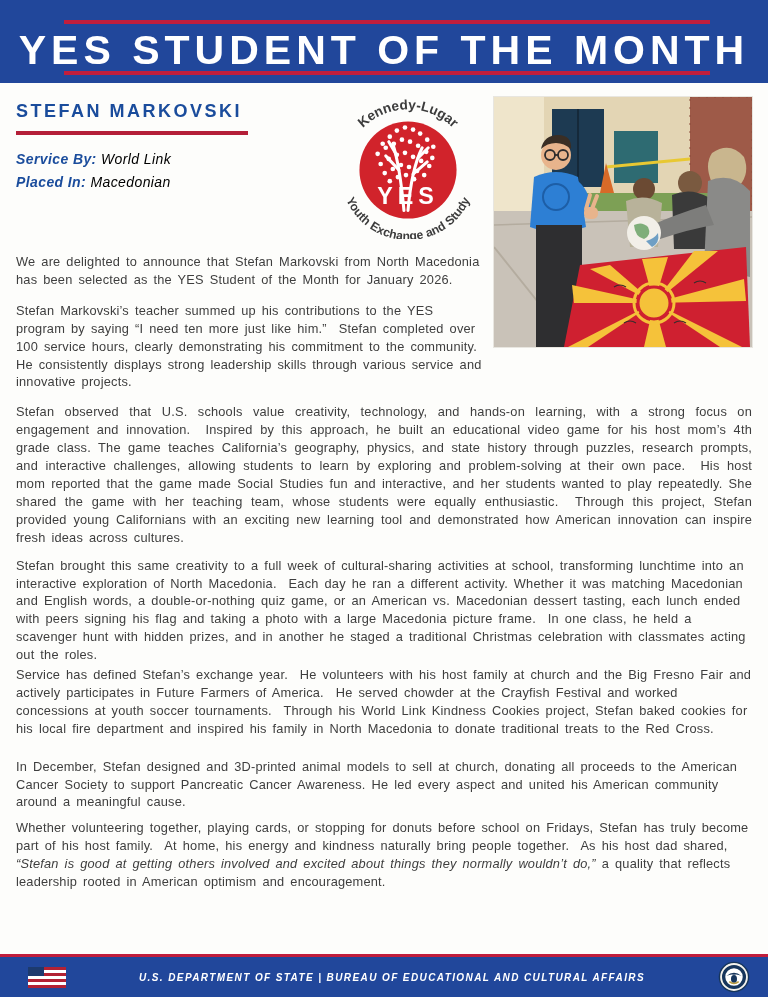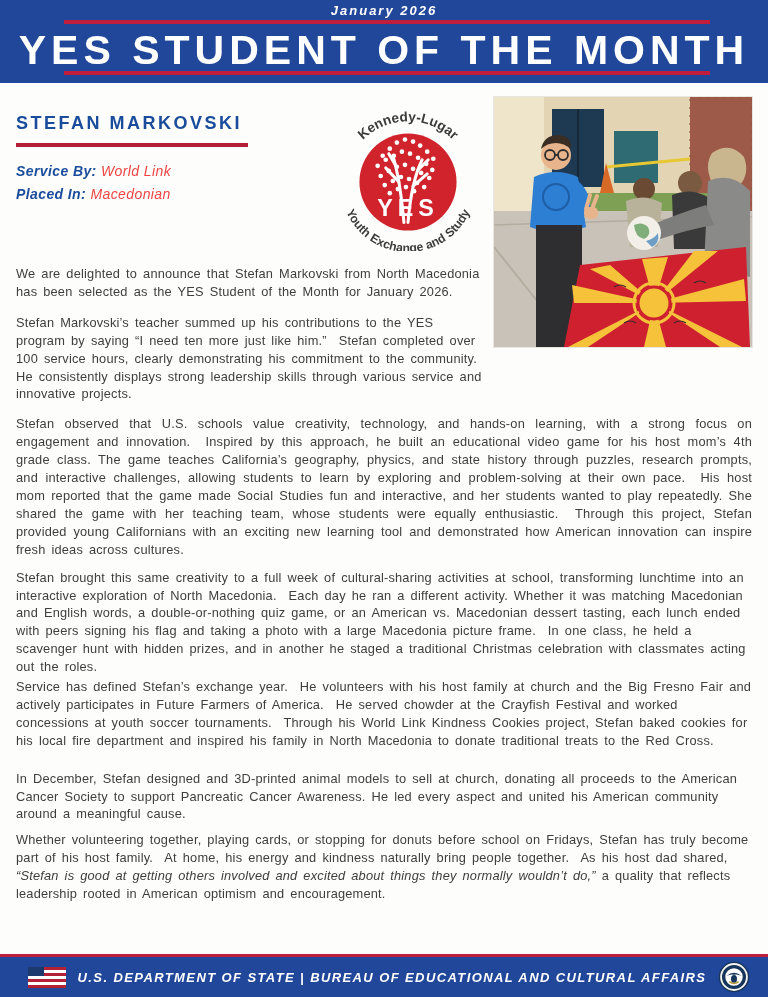--- a/index.html
+++ b/index.html
@@ -70,7 +70,6 @@
 <div class="page">
 
   <div class="masthead">
-    <div class="masthead-date">January 2026</div>
     <div class="masthead-rule rule-top"></div>
     <div class="masthead-title">YES STUDENT OF THE MONTH</div>
     <div class="masthead-rule rule-bottom"></div>

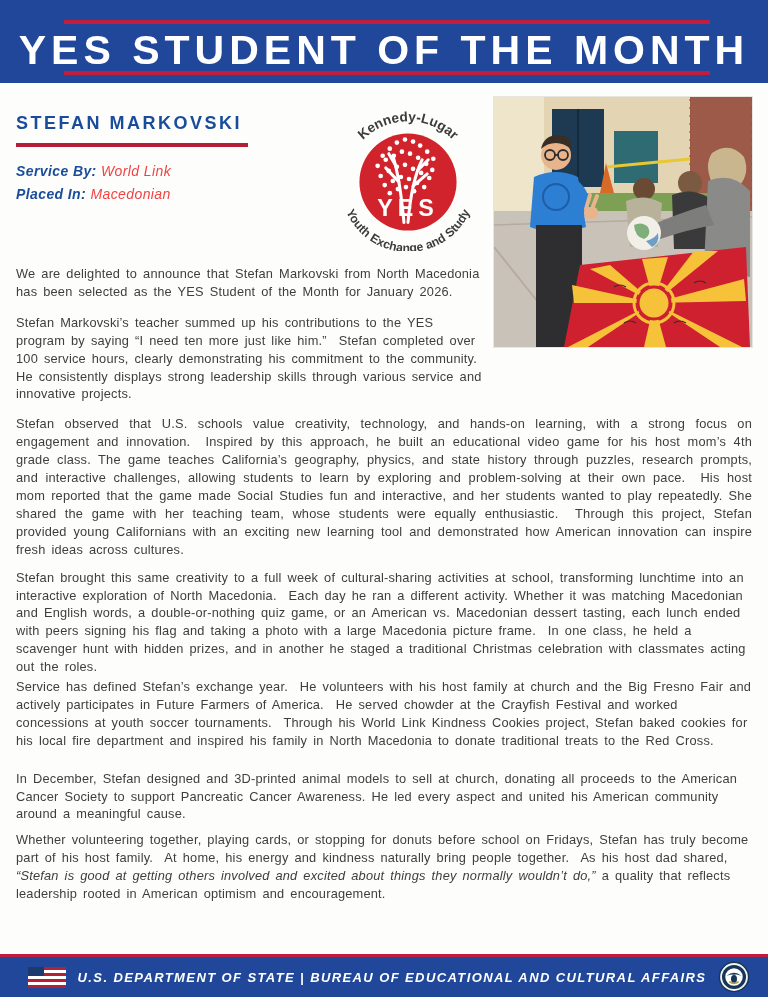--- a/index.html
+++ b/index.html
@@ -23,7 +23,7 @@
     font-family:"Liberation Sans", sans-serif;
   }
   
-  .content { position:absolute; top:83px; left:0; width:768px; bottom:43px; padding:26px 16px 0 16px; overflow:hidden; }
+  .content { position:absolute; top:83px; left:0; width:768px; bottom:43px; padding:14px 16px 0 16px; overflow:hidden; }
   .top-row { display:flex; align-items:flex-start; height:142px; }
   .info-col { width:300px; padding-top:4px; }
   .student-name { color:#1a4c9c; font-size:18px; font-weight:800; letter-spacing:2.5px; }

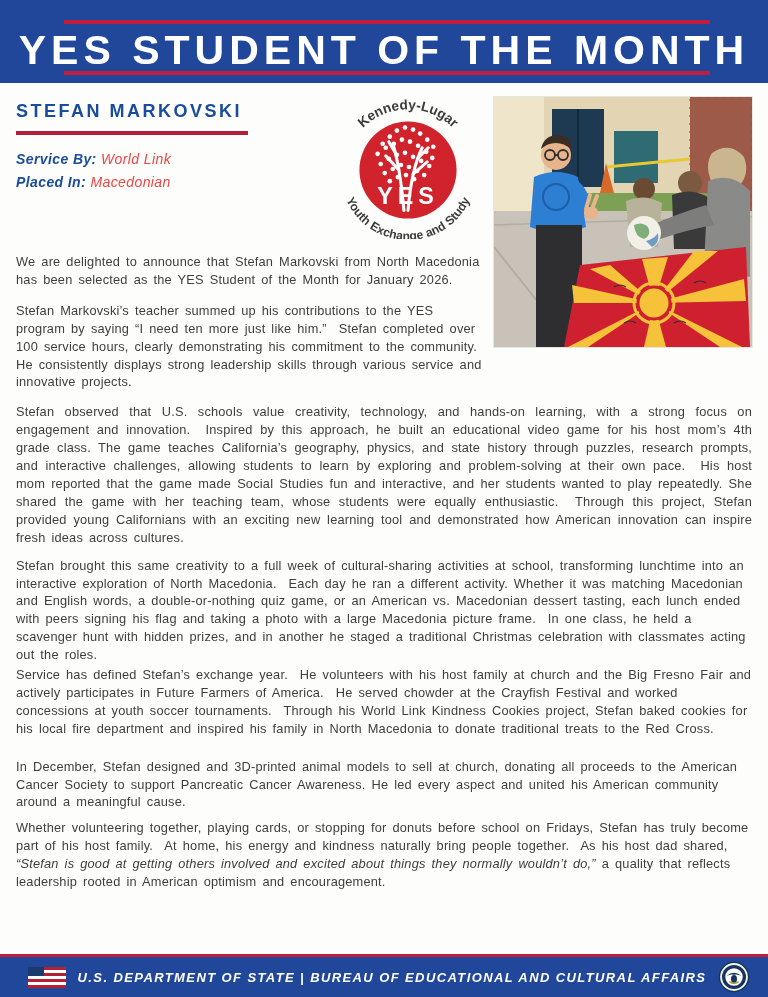--- a/index.html
+++ b/index.html
@@ -29,7 +29,7 @@
   .student-name { color:#1a4c9c; font-size:18px; font-weight:800; letter-spacing:2.5px; }
   .name-rule { width:232px; height:4px; background:#b41f38; margin:9px 0 16px 0; }
   .placed-line { font-size:14px; font-style:italic; font-weight:700; color:#1a4c9c; margin-bottom:7px; letter-spacing:0.4px; }
-  .placed-line .value { color:#ef4444; font-weight:400; }
+  .placed-line .value { color:#000000; font-weight:400; }
   .logo-box { width:172px; height:142px; margin-left:6px; }
   .photo-box {
     position:absolute; top:14px; right:16px; width:258px; height:250px;

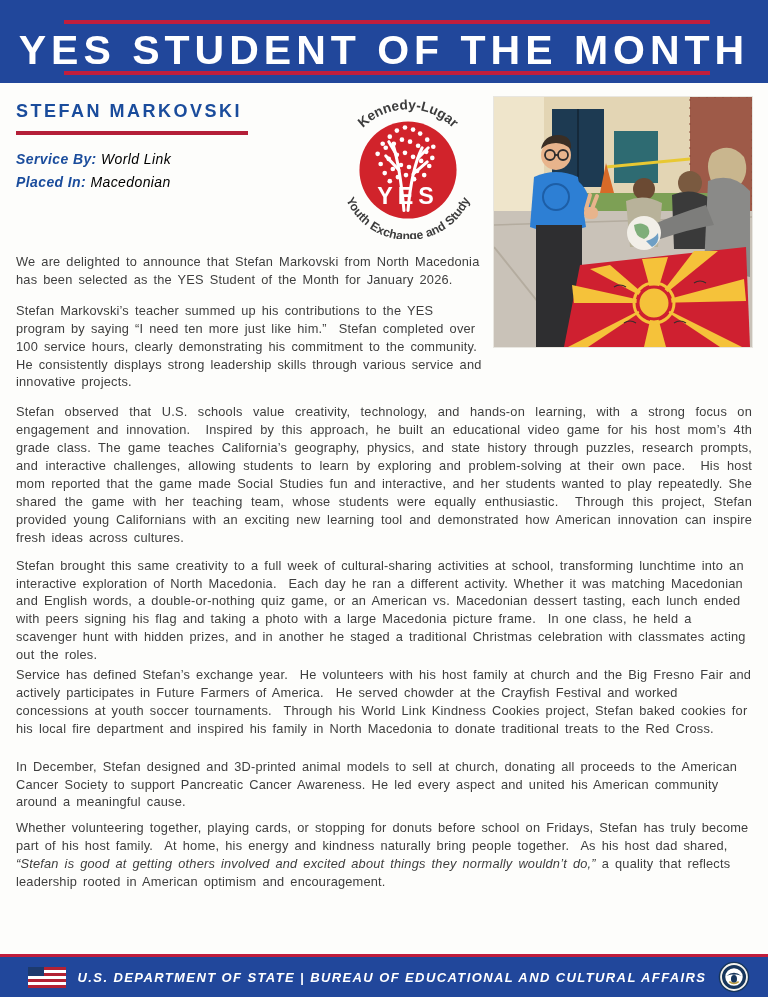--- a/index.html
+++ b/index.html
@@ -54,7 +54,7 @@
   .footer-redline { position:absolute; top:0; left:0; width:100%; height:3px; background:#c01e3c; }
   .footer-bar { position:absolute; top:3px; left:0; width:100%; height:40px; background:#21479b; display:flex; align-items:center; }
   .footer-text {
-    flex:1; text-align:center; color:#ffffff; font-size:13px; font-weight:700;
+    flex:1; text-align:center; color:#ffffff; font-size:10px; font-weight:700;
     font-style:italic; letter-spacing:1.4px;
   }
   .us-flag {

